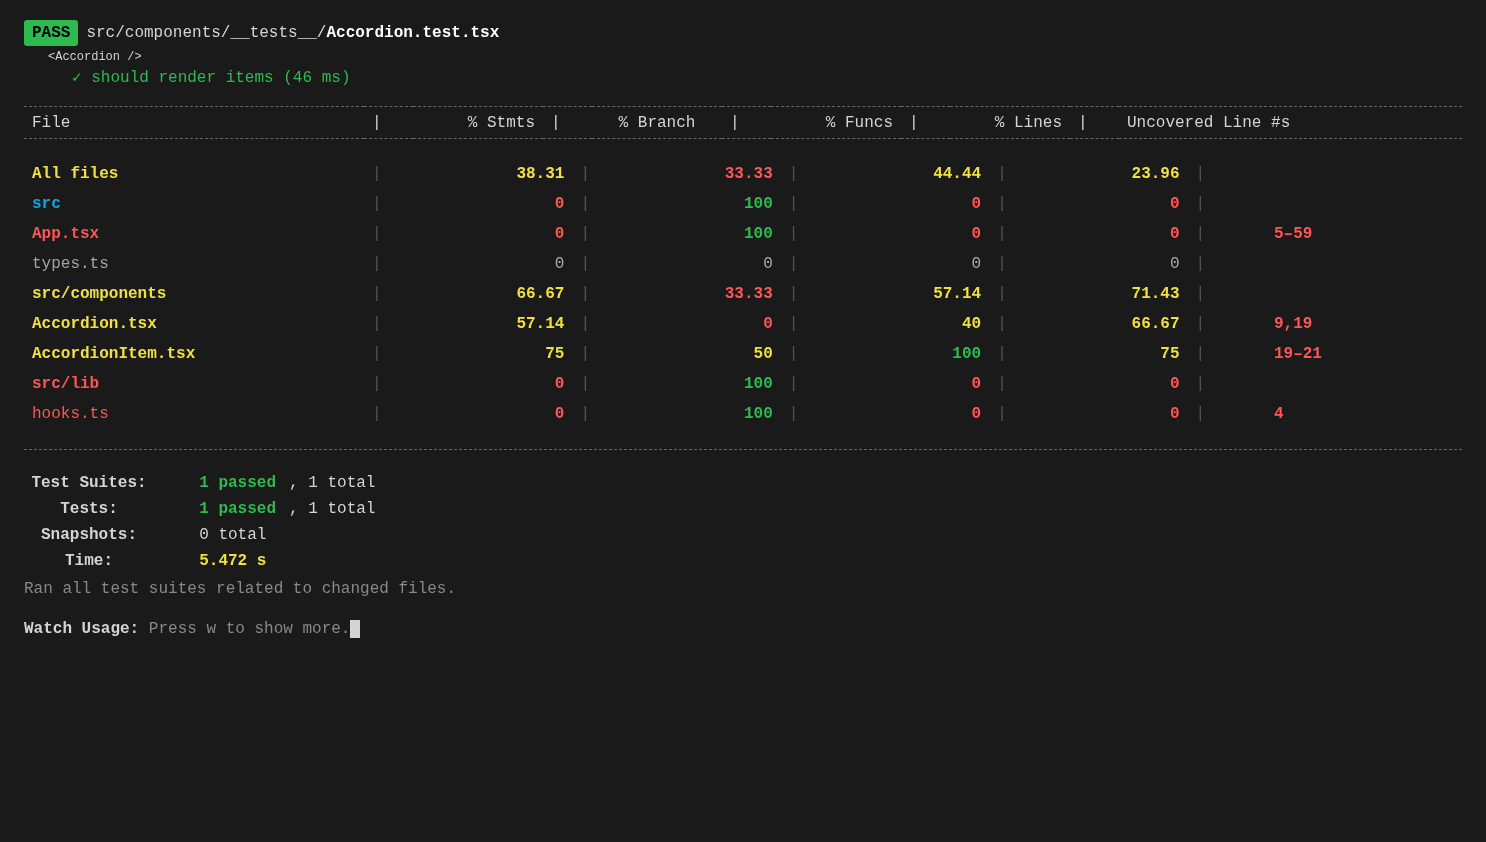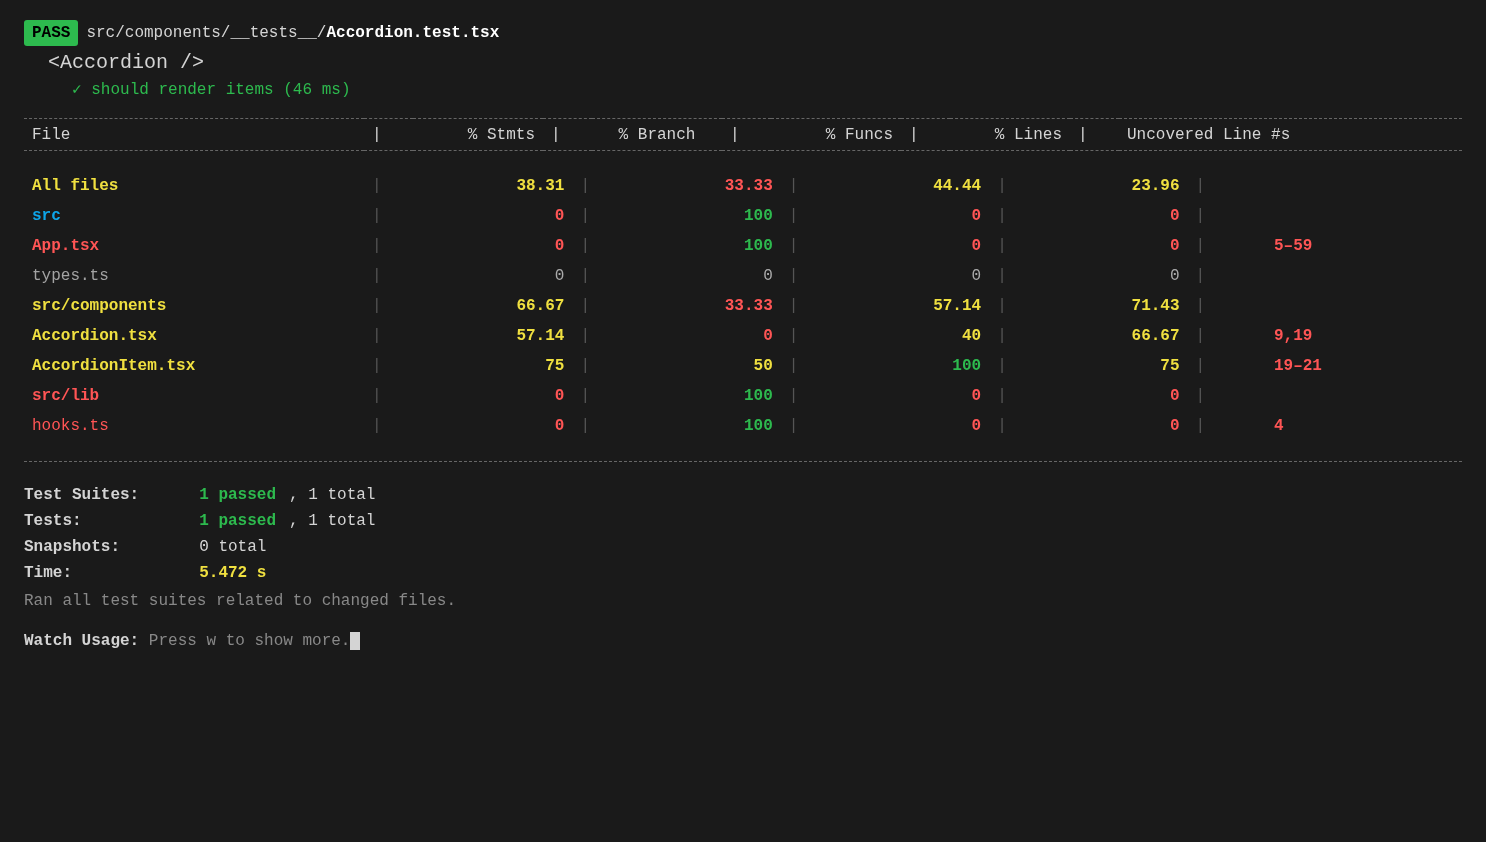--- a/index.html
+++ b/index.html
@@ -42,7 +42,7 @@
     .accordion-label {
       color: #d4d4d4;
       padding-left: 24px;
-      font-size: 20px;
+      font-size: 12px;
     }
 
     .test-pass-line {

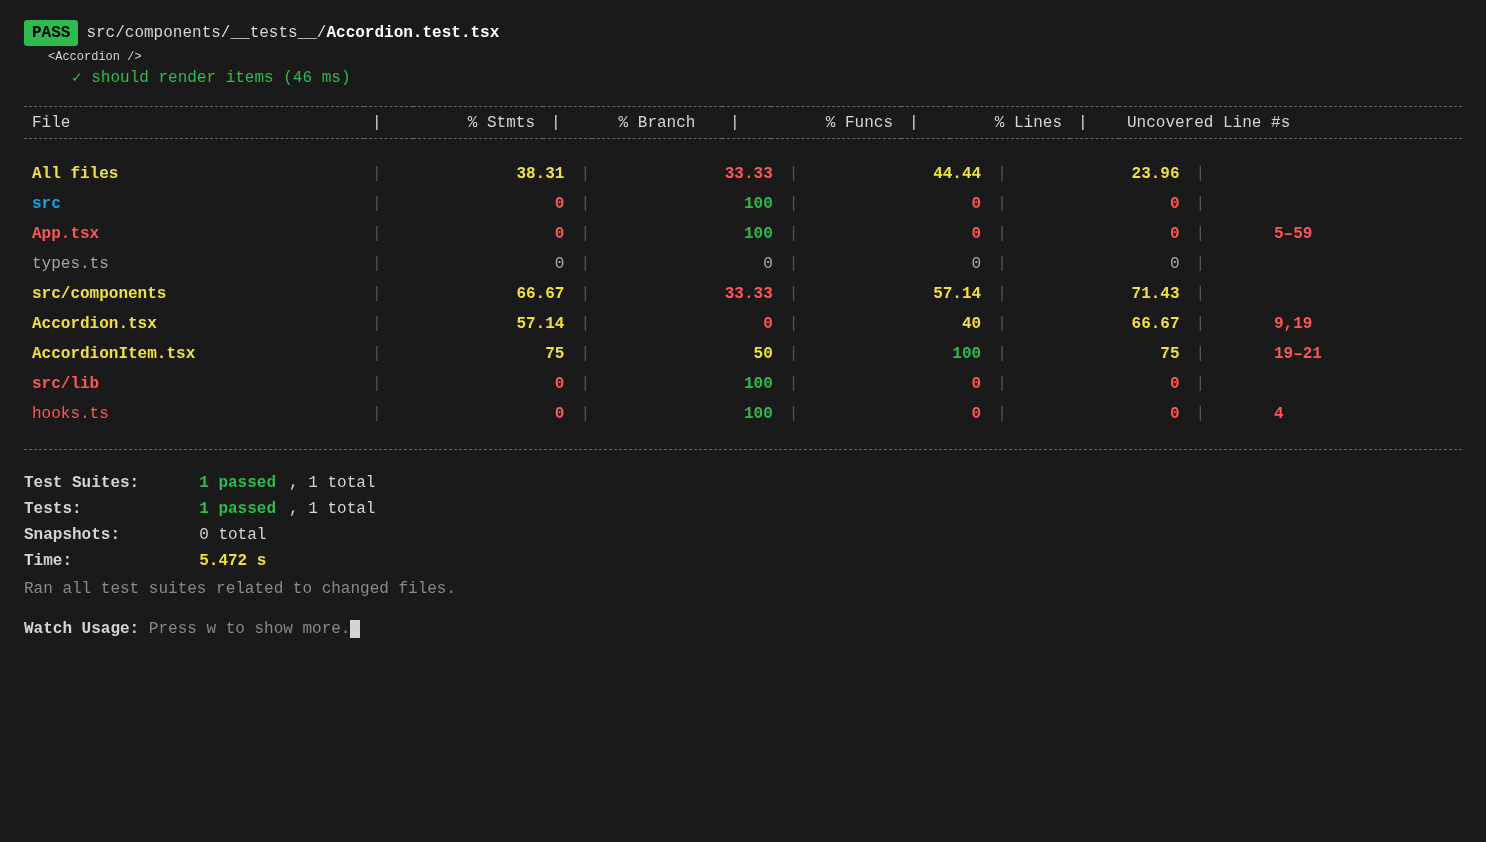--- a/index.html
+++ b/index.html
@@ -95,6 +95,7 @@
       display: flex;
       gap: 13px;
       margin-bottom: 2px;
+      text-align: center;
     }
 
     .summary-label {

